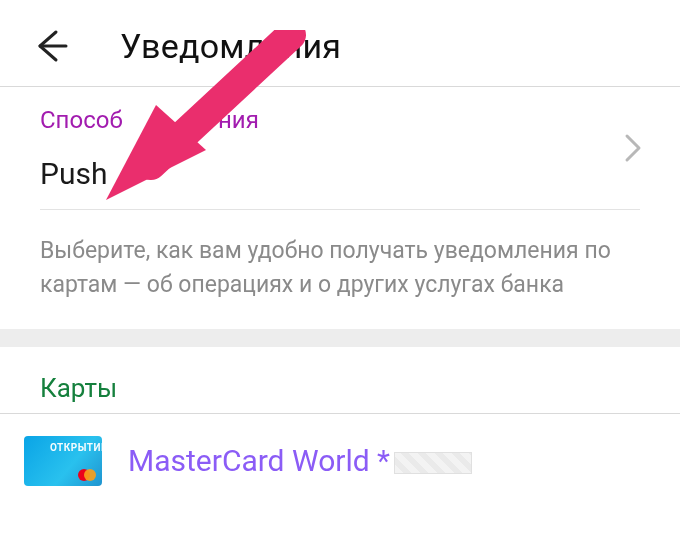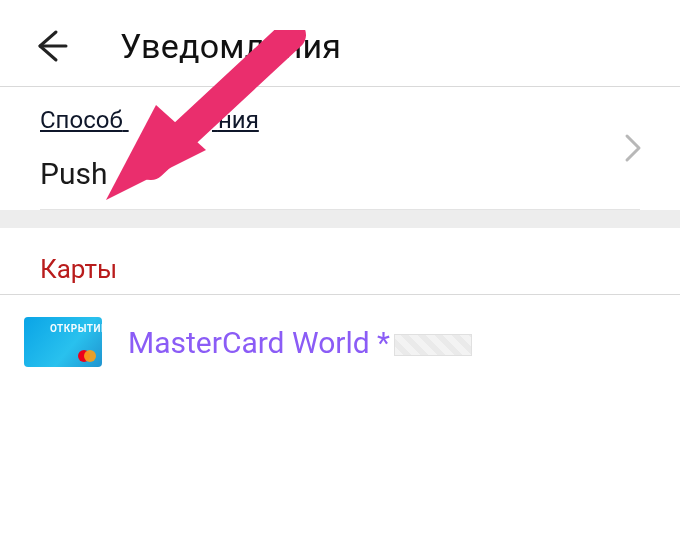--- a/index.html
+++ b/index.html
@@ -49,9 +49,8 @@
   .row.clickable { cursor: pointer; }
   .row-label {
     font-size: 24px;
-    color: #0f172a;
+    color: #a21caf;
     line-height: 1.3;
-    text-decoration: underline;
   }
   .row-value {
     font-size: 30px;

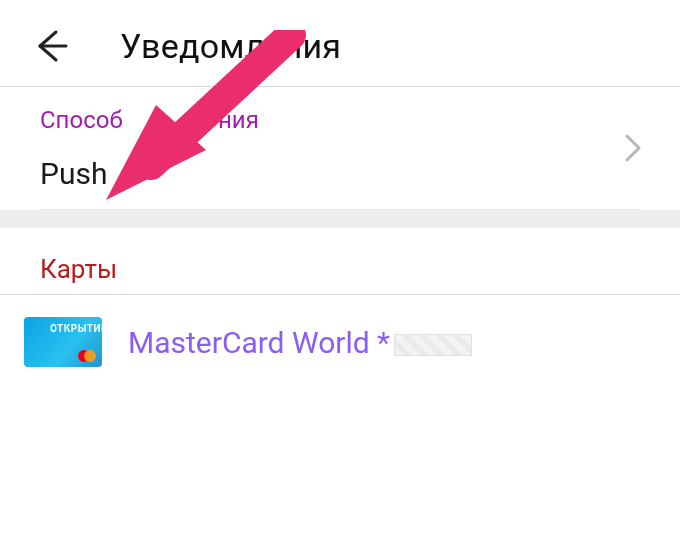--- a/index.html
+++ b/index.html
@@ -183,6 +183,7 @@
 
   <div class="thin-sep"></div>
 
+  <div class="help-text">Выберите, как вам удобно получать уведомления по картам — об операциях и о других услугах банка</div>
 
   <div class="thick-sep"></div>
 

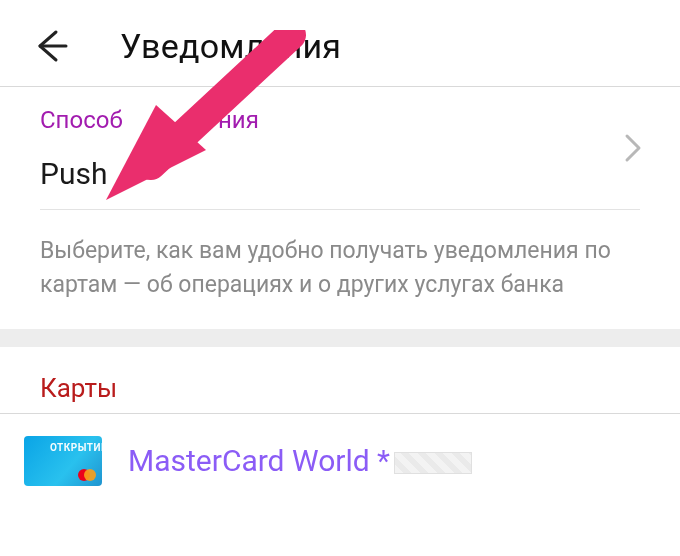--- a/index.html
+++ b/index.html
@@ -86,7 +86,7 @@
   .section-header {
     padding: 26px 40px 10px 40px;
     font-size: 26px;
-    color: #b91c1c;
+    color: #15803d;
   }
 
   .full-sep {

